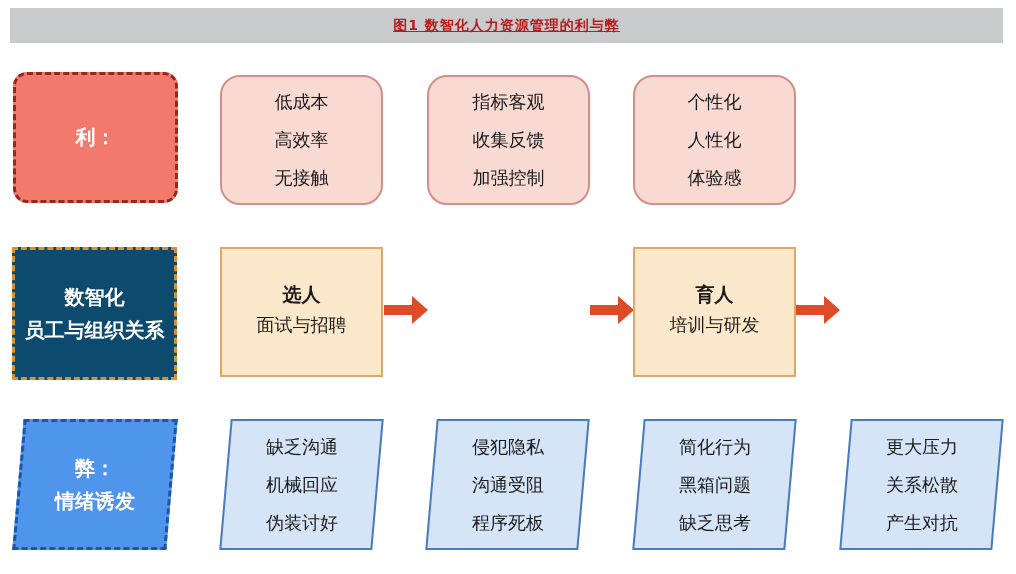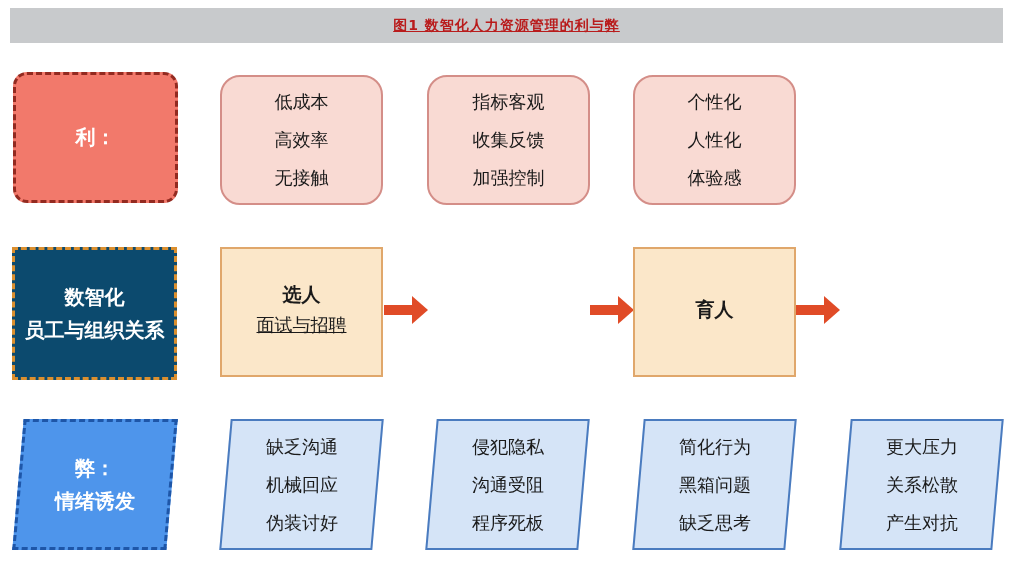--- a/index.html
+++ b/index.html
@@ -35,7 +35,7 @@
     border:2px solid #E0A76B; display:flex; flex-direction:column; align-items:center;
     justify-content:center; color:#1a1a1a; text-align:center; padding-bottom:6px; }
   .peach-box .box-title { font-weight:bold; font-size:19px; line-height:32px; }
-  .peach-box .box-sub { font-size:18px; line-height:30px;text-decoration:underline; }
+  .peach-box .box-sub { font-size:18px; line-height:30px; }
 
   
   .blue-box { position:absolute; top:419px; width:153px; height:131px; background:#D5E4F7;

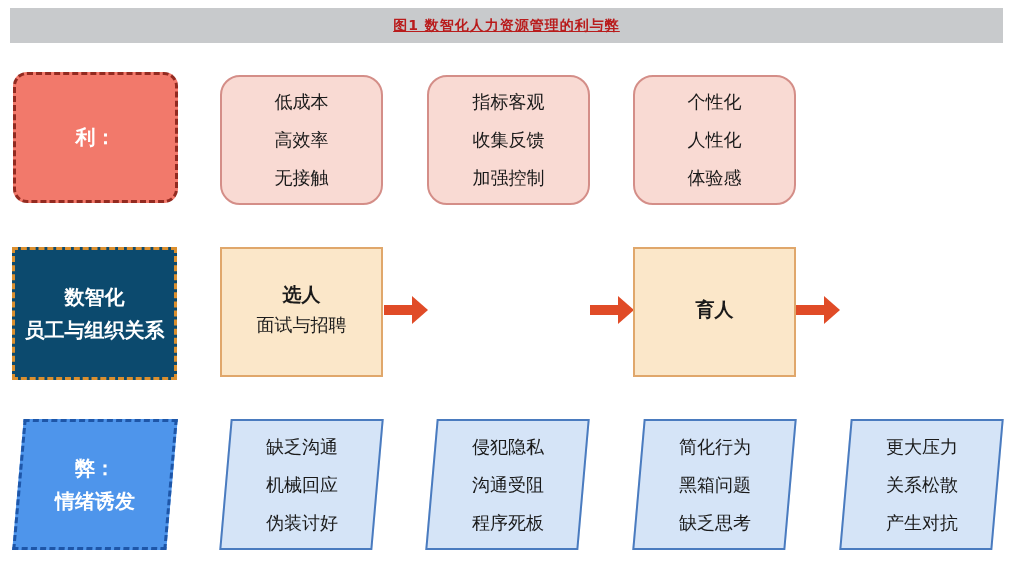--- a/index.html
+++ b/index.html
@@ -101,6 +101,7 @@
   </div>
   <div class="peach-box c2">
     <div class="box-title">育人</div>
+    <div class="box-sub">培训与研发</div>
   </div>
   <div class="arrow a2">
     <div class="shaft"></div>

